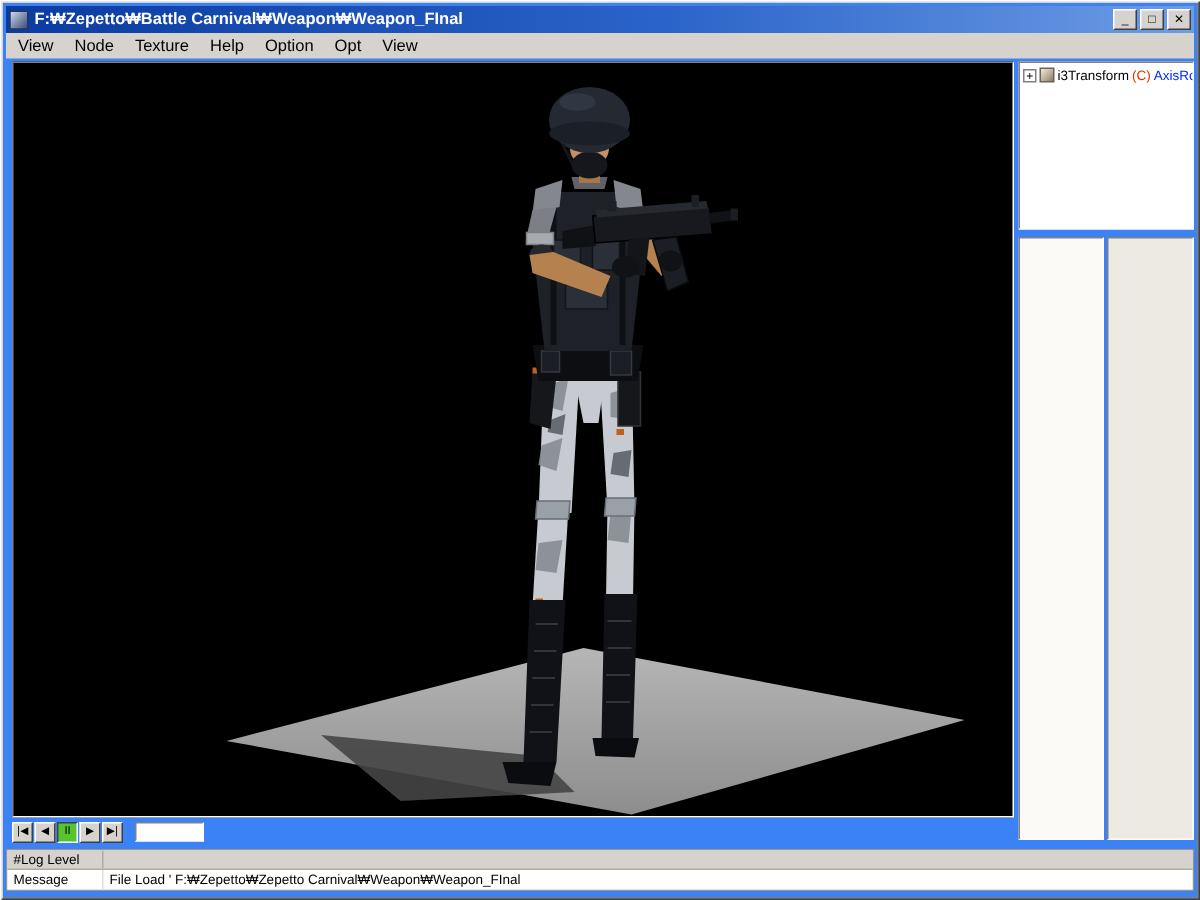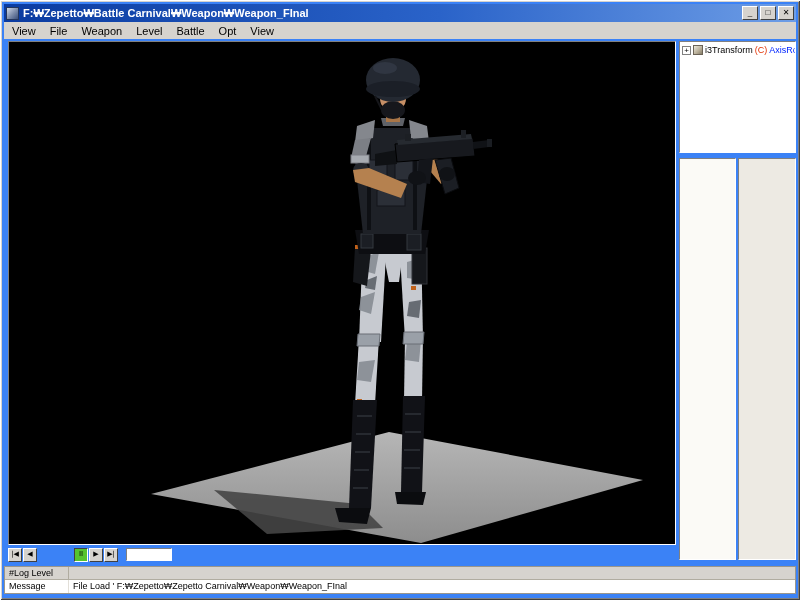--- a/index.html
+++ b/index.html
@@ -87,7 +87,7 @@
 
   <div class="menubar">
     <span class="menu-item">View</span>
-    <span class="menu-item">File</span>
+    <span class="menu-item">Node</span>
     <span class="menu-item">Weapon</span>
     <span class="menu-item">Level</span>
     <span class="menu-item">Battle</span>

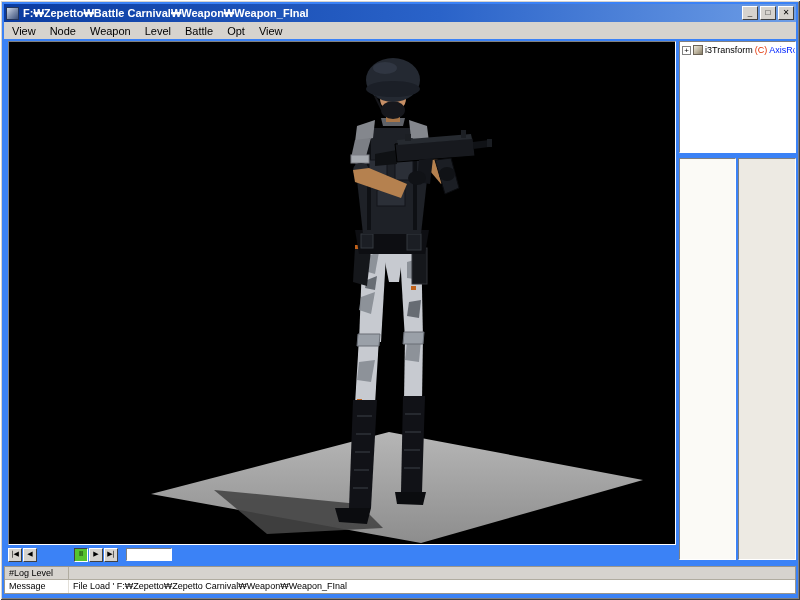--- a/index.html
+++ b/index.html
@@ -88,7 +88,7 @@
   <div class="menubar">
     <span class="menu-item">View</span>
     <span class="menu-item">Node</span>
-    <span class="menu-item">Weapon</span>
+    <span class="menu-item">Texture</span>
     <span class="menu-item">Level</span>
     <span class="menu-item">Battle</span>
     <span class="menu-item">Opt</span>

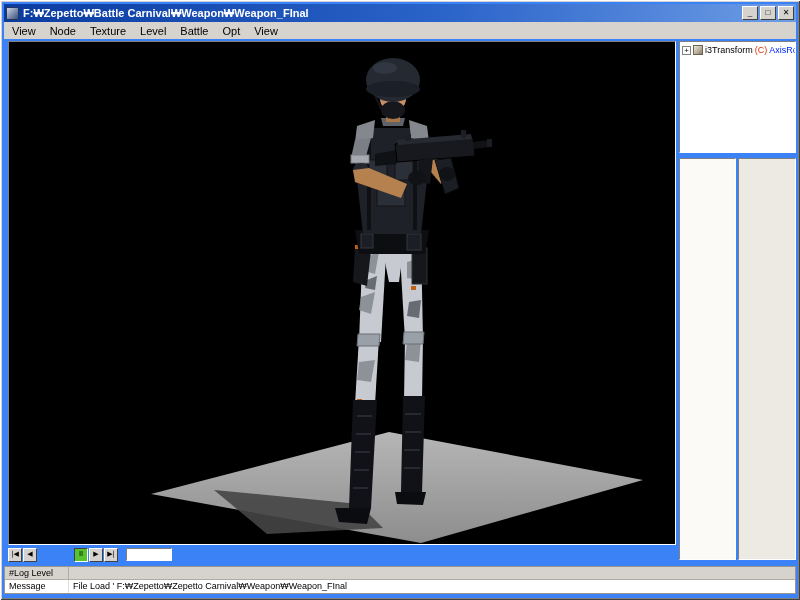--- a/index.html
+++ b/index.html
@@ -89,7 +89,7 @@
     <span class="menu-item">View</span>
     <span class="menu-item">Node</span>
     <span class="menu-item">Texture</span>
-    <span class="menu-item">Level</span>
+    <span class="menu-item">Help</span>
     <span class="menu-item">Battle</span>
     <span class="menu-item">Opt</span>
     <span class="menu-item">View</span>

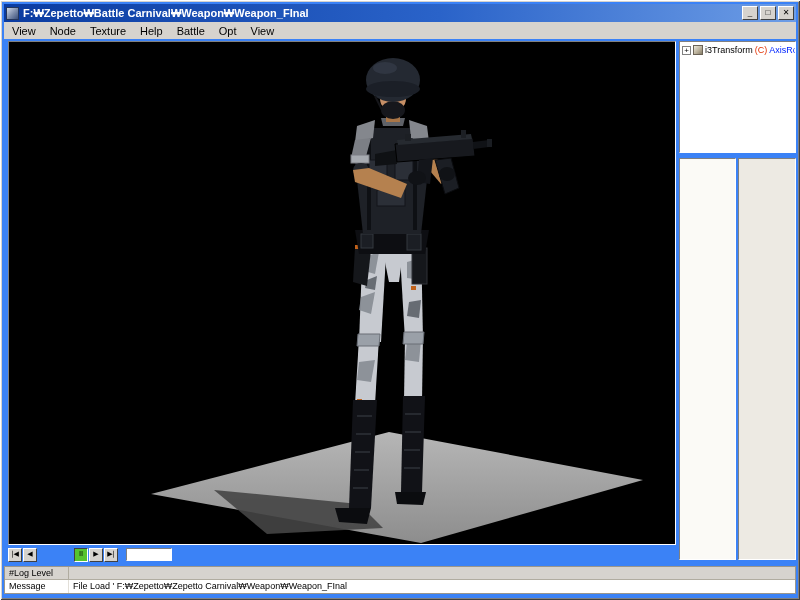--- a/index.html
+++ b/index.html
@@ -90,7 +90,7 @@
     <span class="menu-item">Node</span>
     <span class="menu-item">Texture</span>
     <span class="menu-item">Help</span>
-    <span class="menu-item">Battle</span>
+    <span class="menu-item">Option</span>
     <span class="menu-item">Opt</span>
     <span class="menu-item">View</span>
   </div>

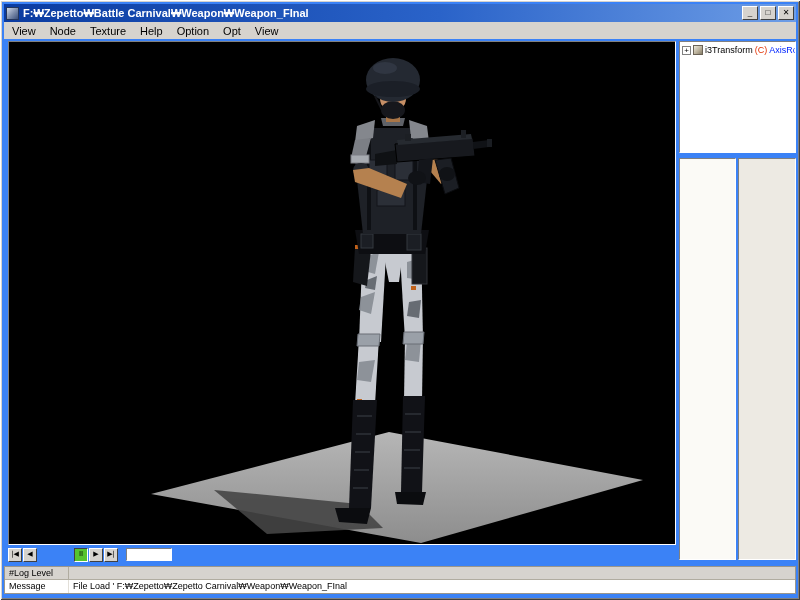--- a/index.html
+++ b/index.html
@@ -55,7 +55,7 @@
     font-size:7px; line-height:1; display:flex; align-items:center; justify-content:center; padding:0; color:#000; cursor:default;
     font-family:"DejaVu Sans",sans-serif;
   }
-  .pb.active { background:#55c42e; border-color:#404040 #ffffff #ffffff #404040;margin-left:36px; }
+  .pb.active { background:#55c42e; border-color:#404040 #ffffff #ffffff #404040; }
   .frame-field {
     margin-left:7px; width:46px; height:13px; background:#fff; border:1px solid; border-color:#808080 #ffffff #ffffff #808080;
     font-size:10px; padding:0 2px; font-family:"Liberation Sans",sans-serif;

